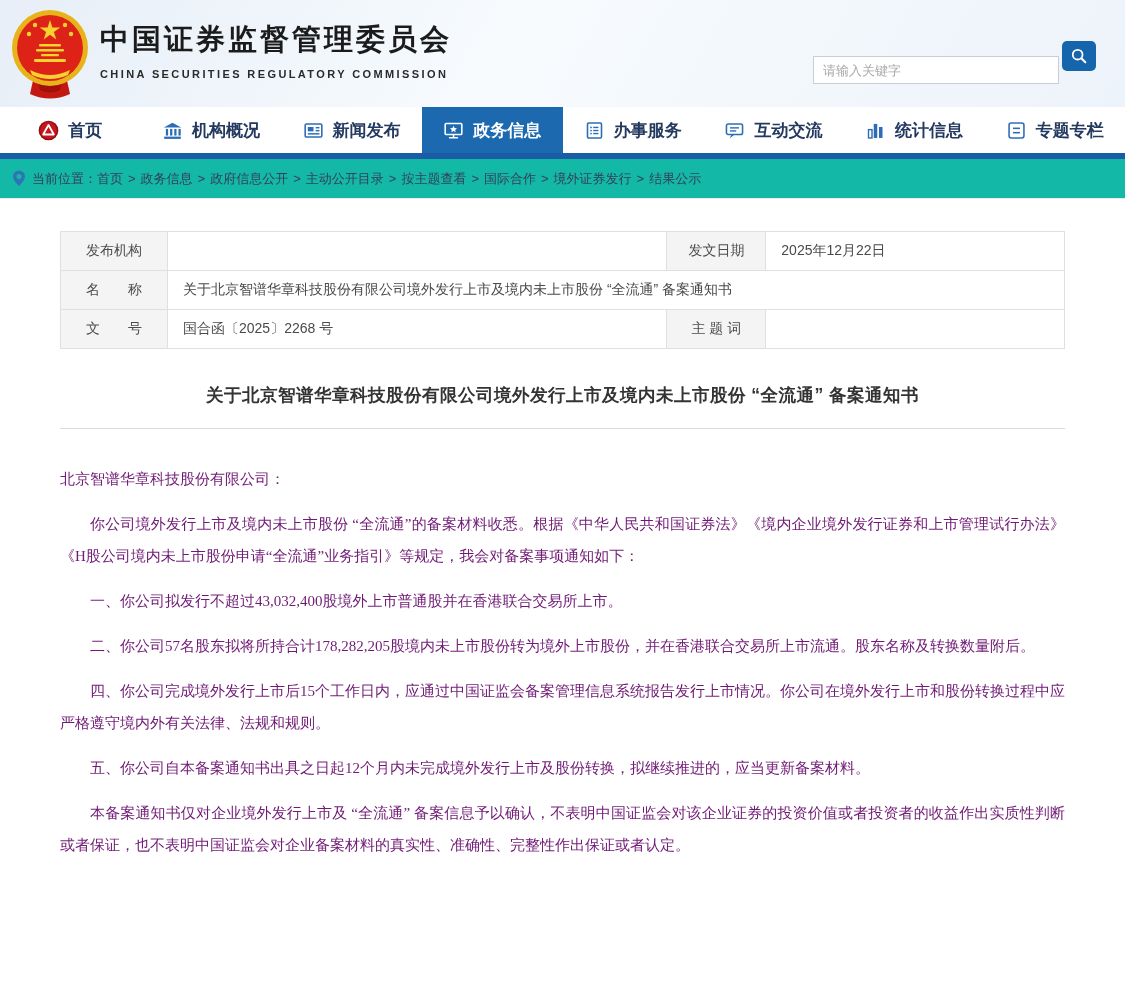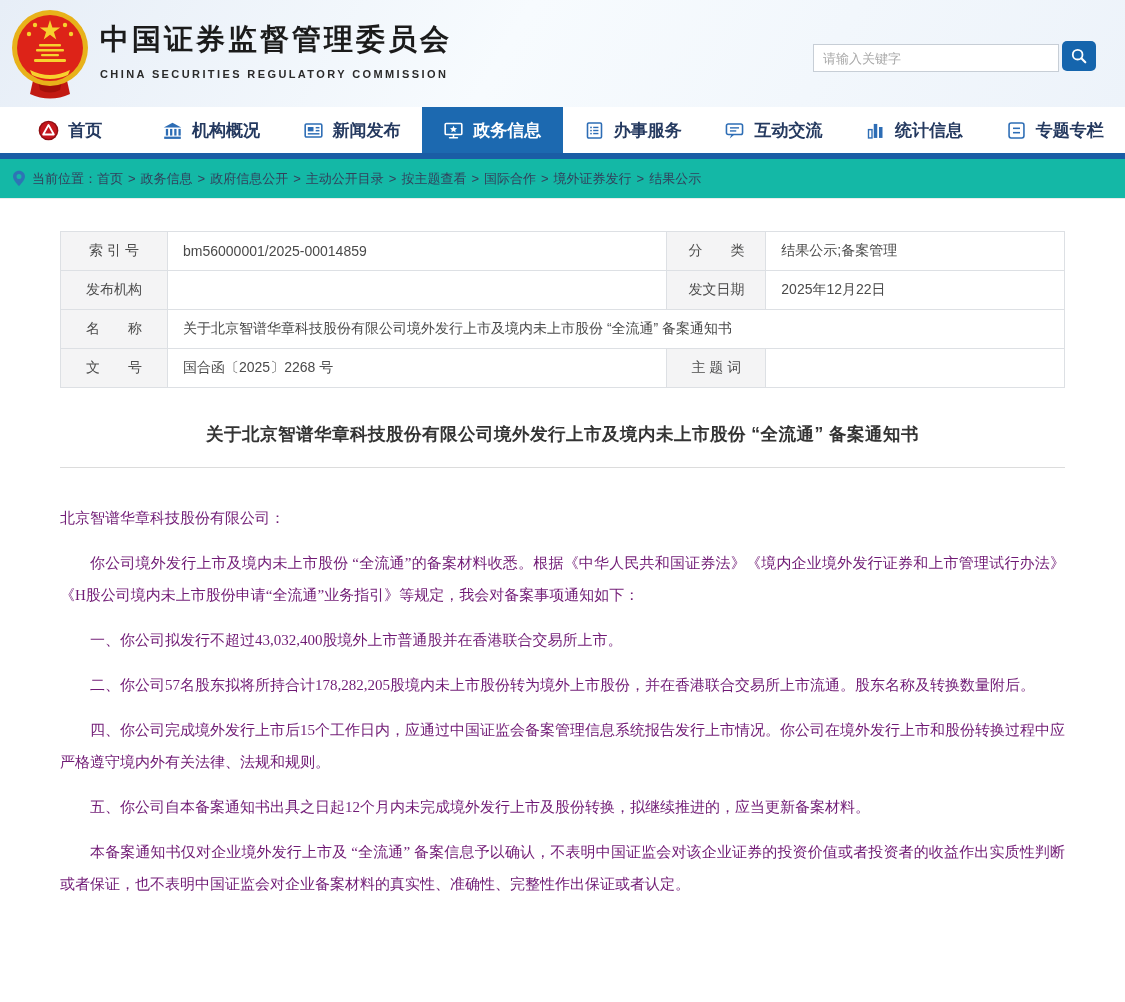--- a/index.html
+++ b/index.html
@@ -19,7 +19,7 @@
   .brand-en { font-size:11px; color:#2a2a2a; letter-spacing:2.4px; margin-top:8px; font-weight:bold; }
   .search-box { position:absolute; left:813px; top:41px; width:283px; height:30px; }
   .search-input {
-    position:absolute; left:0; top:3px; width:246px; height:28px;
+    position:absolute; left:0; top:15px; width:246px; height:28px;
     border:1px solid #c7ced6; background:#fff; padding:0 9px; font-size:13px; color:#444;
     outline:none; font-family:inherit;
   }

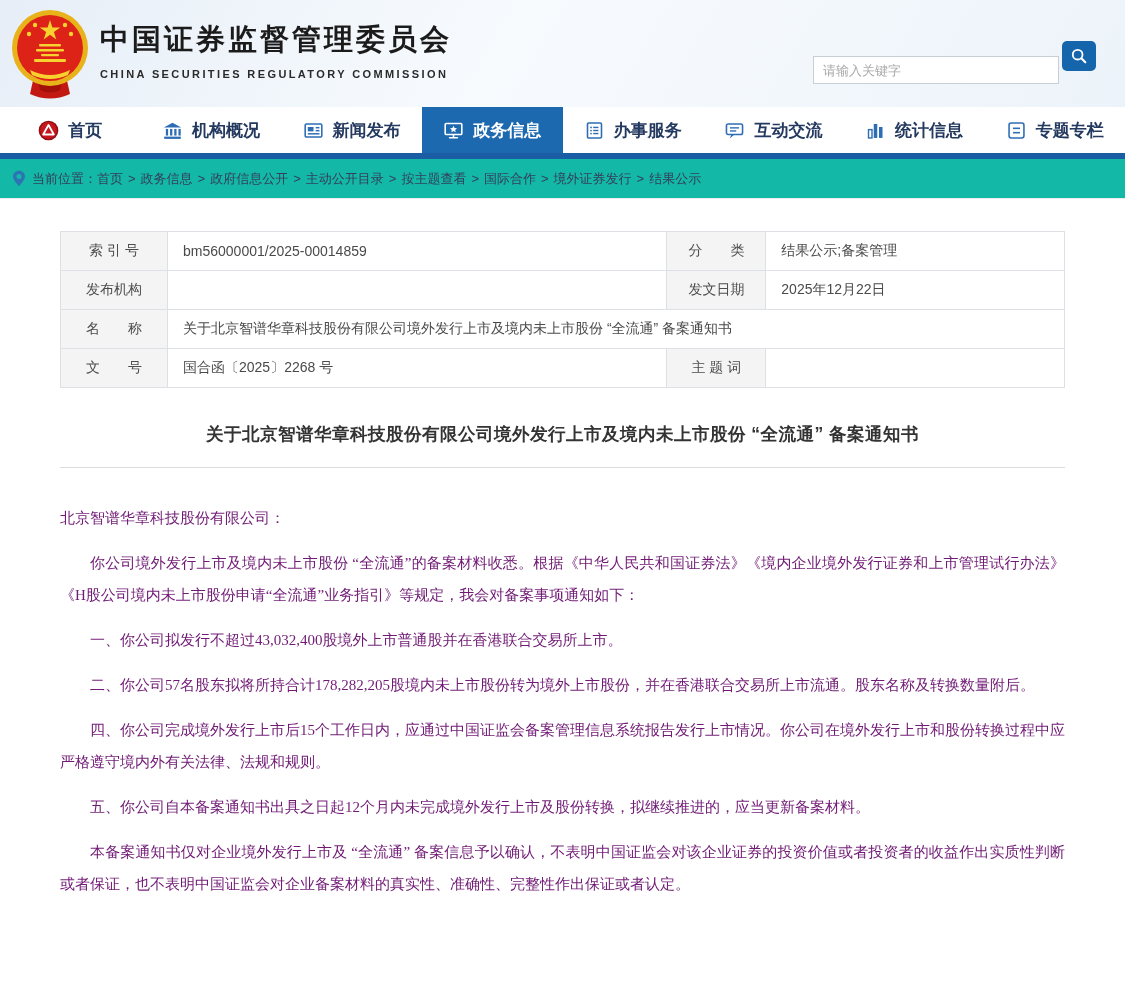--- a/index.html
+++ b/index.html
@@ -211,12 +211,6 @@
         <col class="c4">
       </colgroup>
     <tbody>
-        <tr>
-      <td class="lbl">索 引 号</td>
-      <td>bm56000001/2025-00014859</td>
-      <td class="lbl">分　　类</td>
-      <td>结果公示;备案管理</td>
-    </tr>
     <tr>
       <td class="lbl">发布机构</td>
       <td></td>

